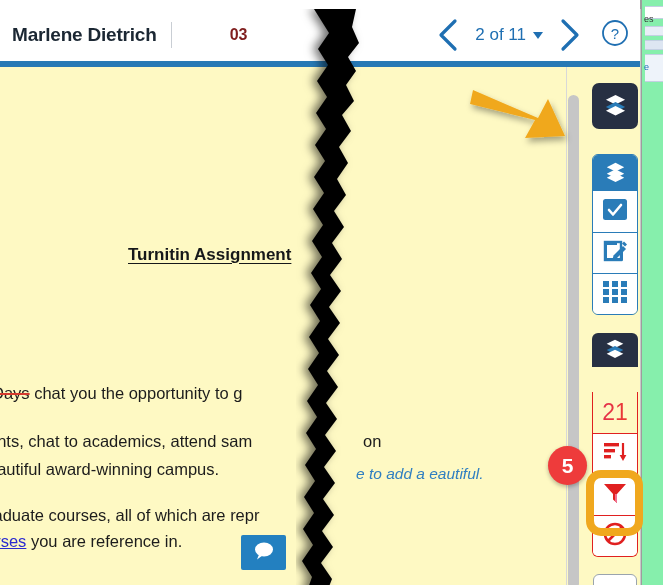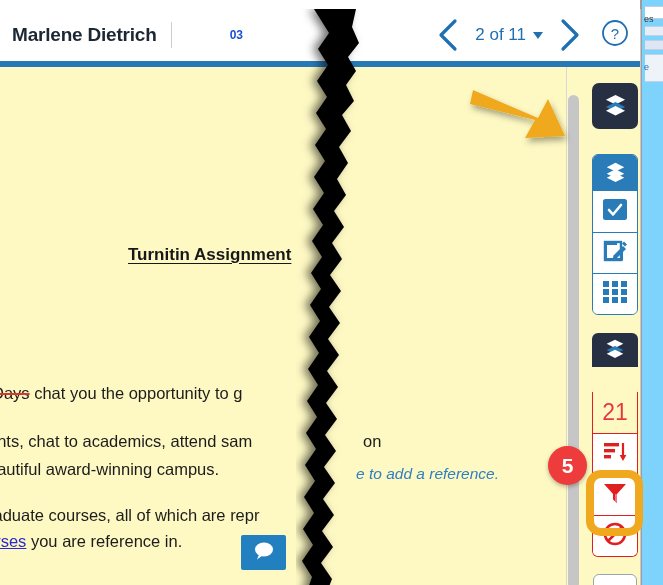--- a/index.html
+++ b/index.html
@@ -22,7 +22,7 @@
     position: absolute;
     top: 0; right: 0;
     width: 23px; height: 585px;
-    background: #7dd3fc;
+    background: #86efac;
     border-left: 2px solid #9d9d9d;
     overflow: hidden;
   }

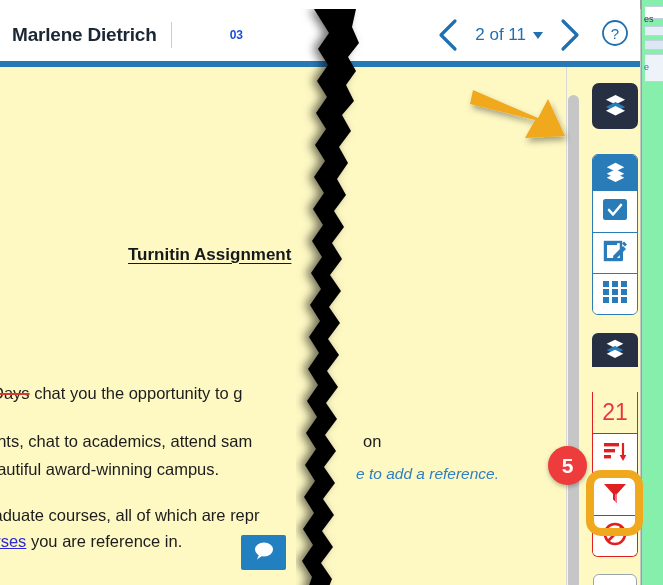--- a/index.html
+++ b/index.html
@@ -76,9 +76,9 @@
     margin: 0 13px 0 14px;
   }
   .paper-id {
-    font-size: 12px;
+    font-size: 16px;
     font-weight: bold;
-    color: #1d4ed8;
+    color: #7f1d1d;
     padding-left: 45px;
   }
   .header-spacer { flex: 1; }

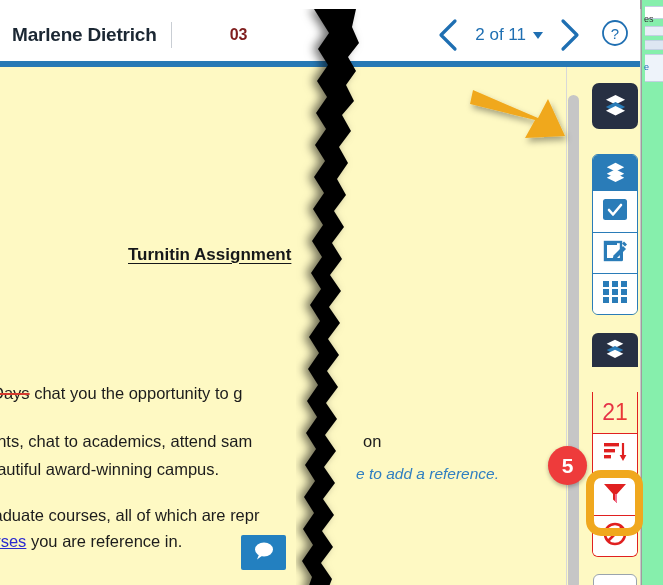--- a/index.html
+++ b/index.html
@@ -378,7 +378,7 @@
 
       <div class="doc-line" style="left:363px; top:364px;">on</div>
 
-      <div class="annot-italic">e to add a reference.</div>
+      <div class="annot-italic">e to add a eautiful.</div>
 
       <div class="comment-marker">
         <span>

